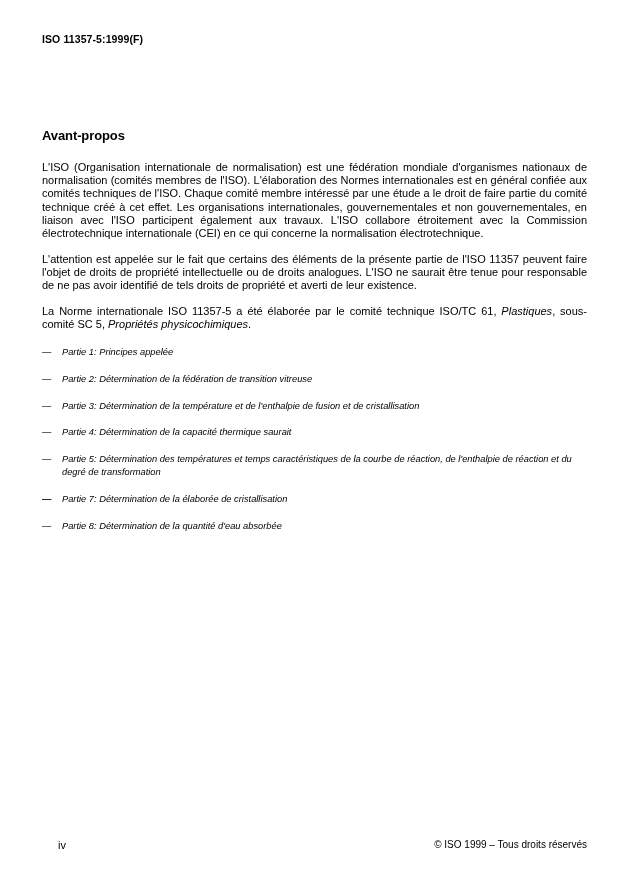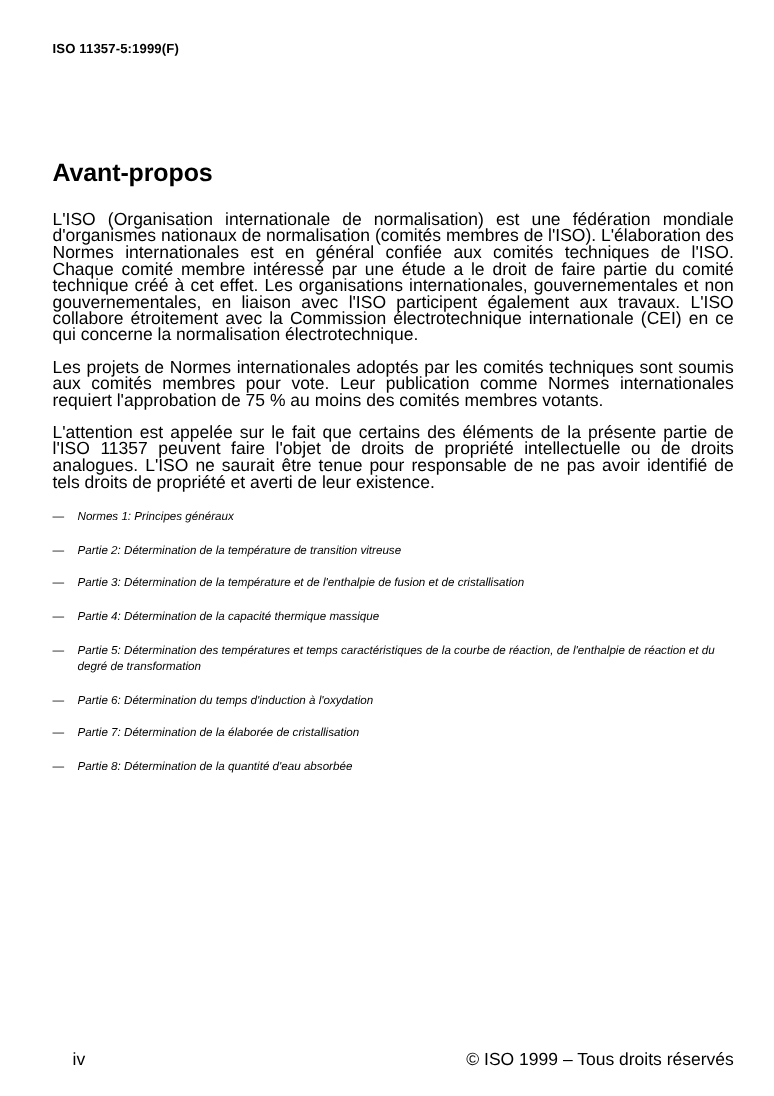--- a/index.html
+++ b/index.html
@@ -43,7 +43,7 @@
   }
 
   h1.section-title {
-    font-size: 20px;
+    font-size: 13px;
     font-weight: bold;
     margin: 0 0 18px 0;
     letter-spacing: -0.1px;

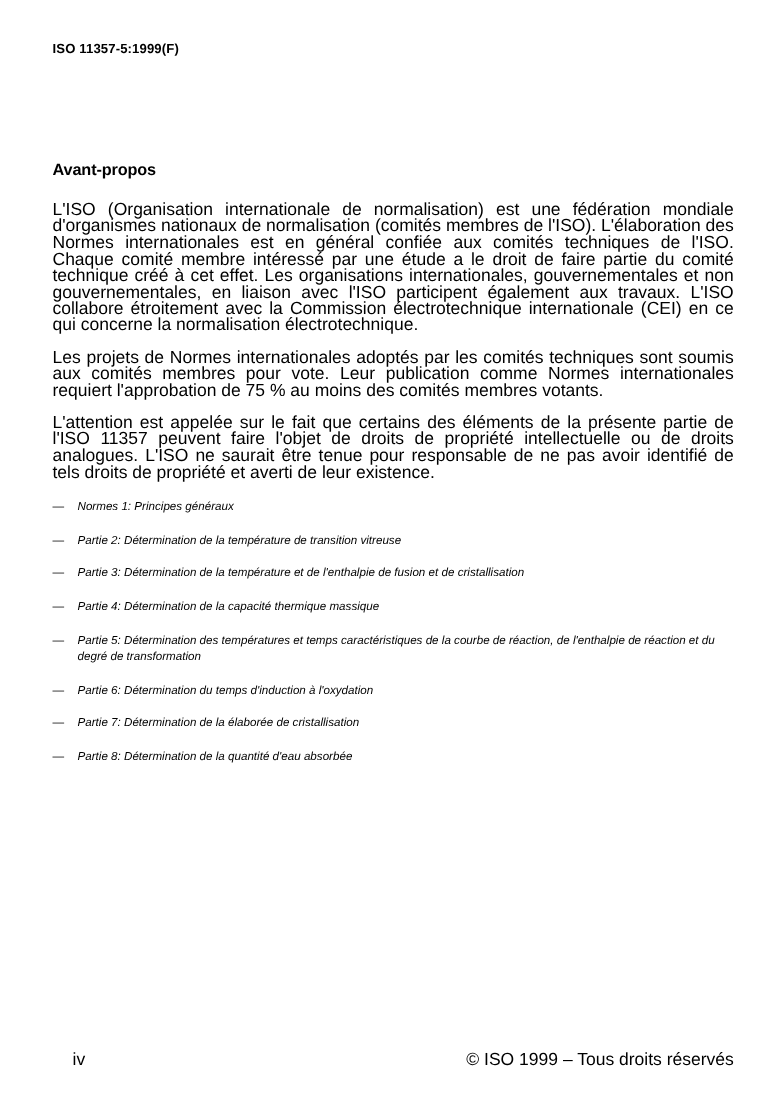--- a/index.html
+++ b/index.html
@@ -50,7 +50,7 @@
   }
 
   p.body-text {
-    font-size: 14px;
+    font-size: 11px;
     line-height: 13.2px;
     text-align: justify;
     margin: 0 0 12.5px 0;

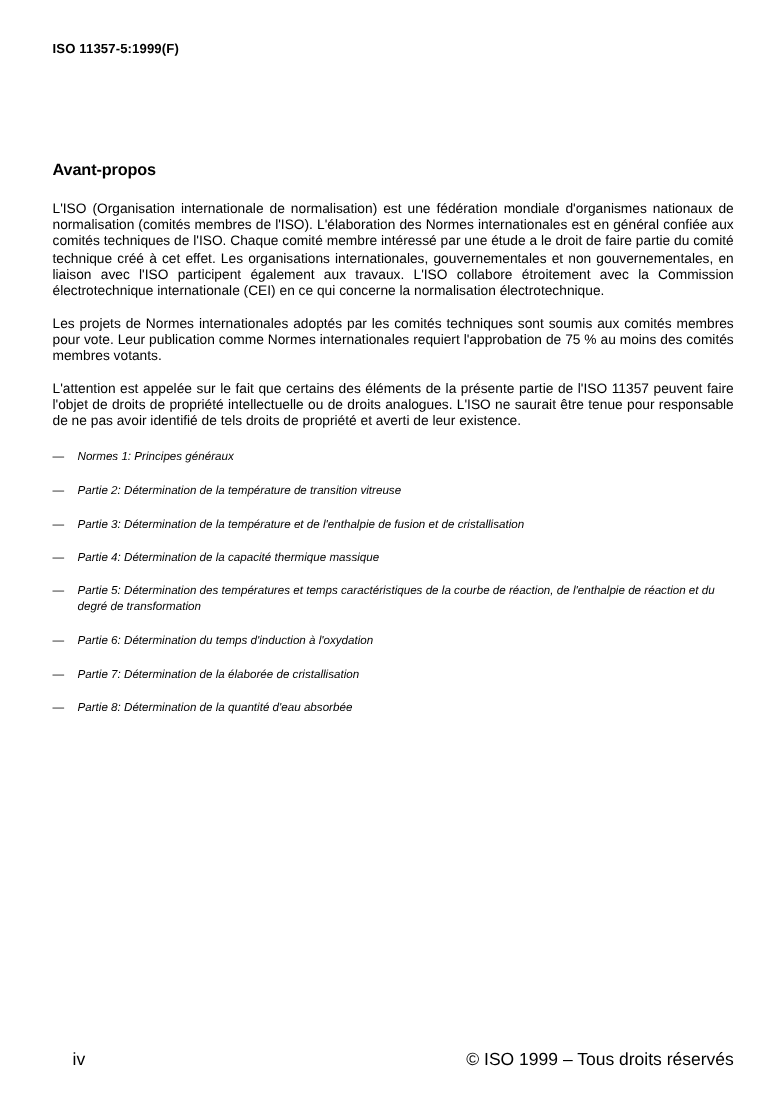--- a/index.html
+++ b/index.html
@@ -122,7 +122,6 @@
     <p class="body-text">L'ISO (Organisation internationale de normalisation) est une fédération mondiale d'organismes nationaux de normalisation (comités membres de l'ISO). L'élaboration des Normes internationales est en général confiée aux comités techniques de l'ISO. Chaque comité membre intéressé par une étude a le droit de faire partie du comité technique créé à cet effet. Les organisations internationales, gouvernementales et non gouvernementales, en liaison avec l'ISO participent également aux travaux. L'ISO collabore étroitement avec la Commission électrotechnique internationale (CEI) en ce qui concerne la normalisation électrotechnique.</p>
 
 
-    <p class="body-text">Les projets de Normes internationales adoptés par les comités techniques sont soumis aux comités membres pour vote. Leur publication comme Normes internationales requiert l'approbation de 75 % au moins des comités membres votants.</p>
 
     <p class="body-text">L'attention est appelée sur le fait que certains des éléments de la présente partie de l'ISO 11357 peuvent faire l'objet de droits de propriété intellectuelle ou de droits analogues. L'ISO ne saurait être tenue pour responsable de ne pas avoir identifié de tels droits de propriété et averti de leur existence.</p>
 

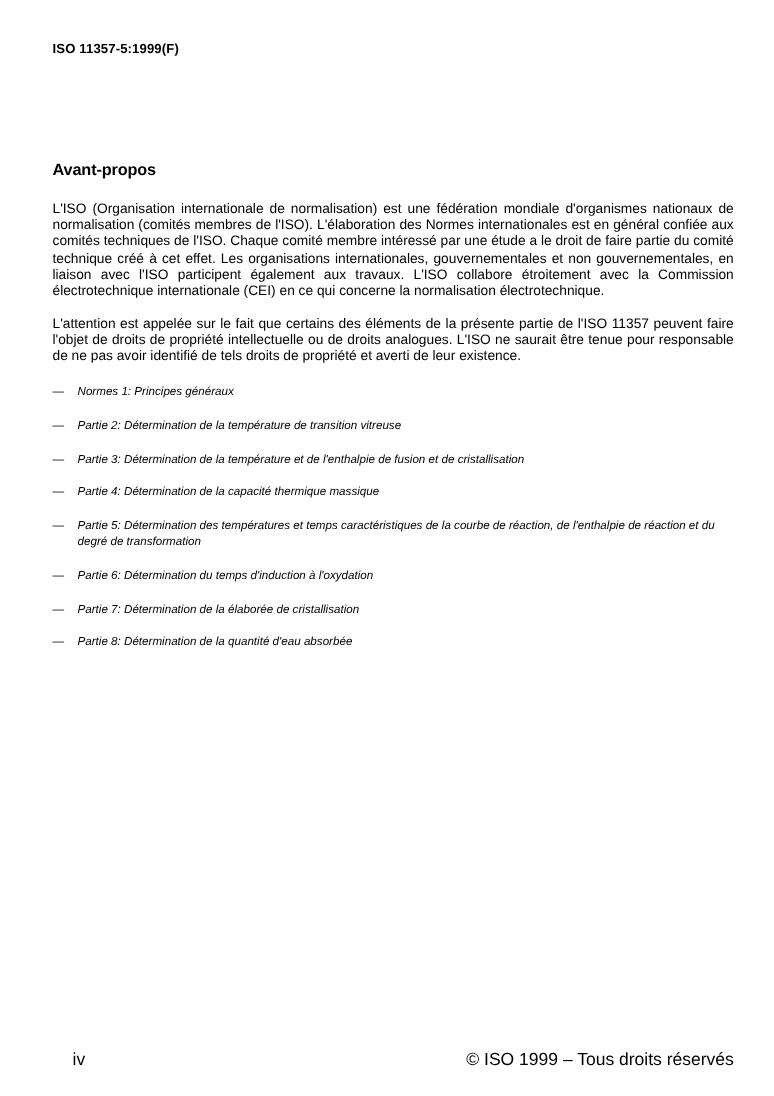--- a/index.html
+++ b/index.html
@@ -125,6 +125,7 @@
 
     <p class="body-text">L'attention est appelée sur le fait que certains des éléments de la présente partie de l'ISO 11357 peuvent faire l'objet de droits de propriété intellectuelle ou de droits analogues. L'ISO ne saurait être tenue pour responsable de ne pas avoir identifié de tels droits de propriété et averti de leur existence.</p>
 
+    <p class="body-text"><span>La Norme internationale ISO 11357-5 a été élaborée par le comité technique ISO/TC 61, </span><span class="it">Plastiques</span><span>, sous-comité SC 5, </span><span class="it">Propriétés physicochimiques</span><span>.</span></p>
 
 
     <ul class="part-list">

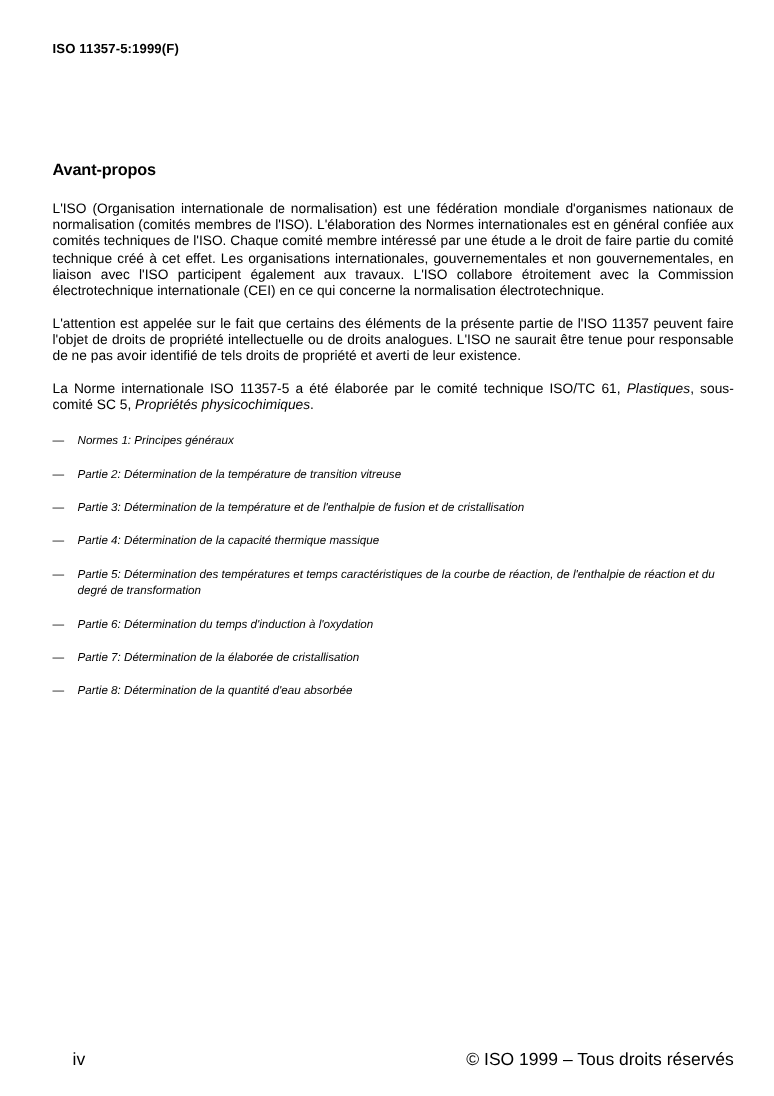--- a/index.html
+++ b/index.html
@@ -131,7 +131,7 @@
     <ul class="part-list">
       <li>
         <span class="dash">—</span>
-        <span>Normes 1: Principes généraux</span>
+        <span>Partie 1: Principes appelée</span>
       </li>
       <li>
         <span class="dash">—</span>

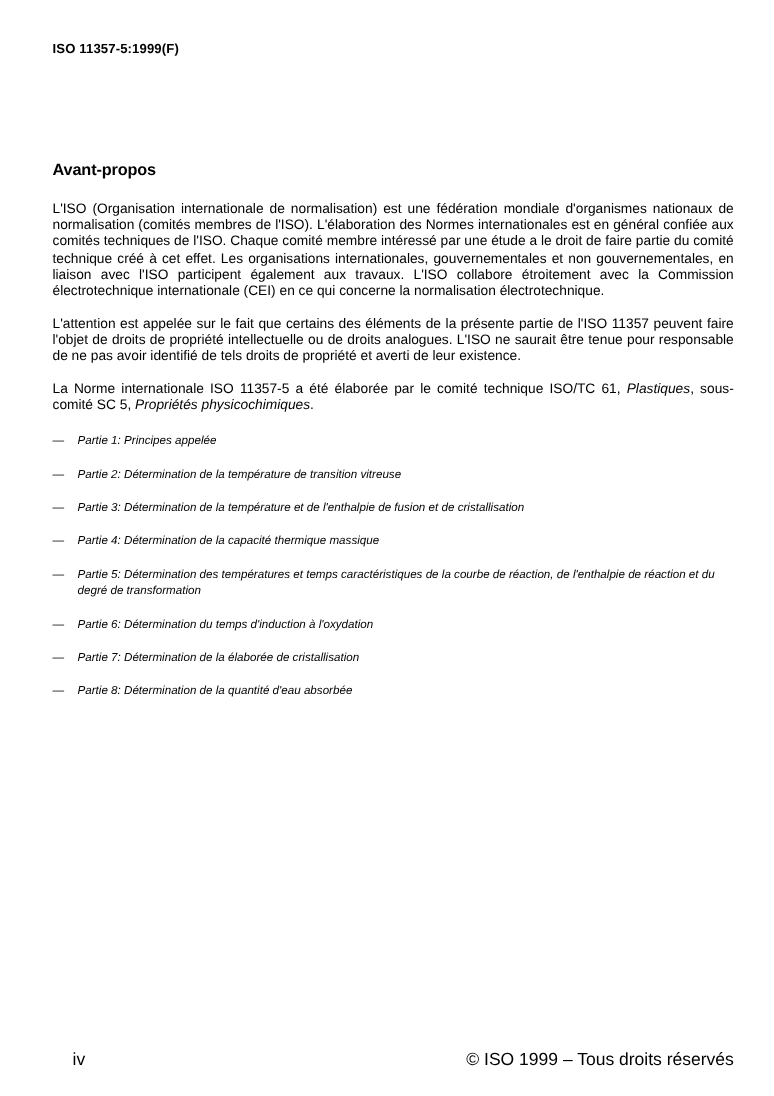--- a/index.html
+++ b/index.html
@@ -135,7 +135,7 @@
       </li>
       <li>
         <span class="dash">—</span>
-        <span>Partie 2: Détermination de la température de transition vitreuse</span>
+        <span>Partie 2: Détermination de la fédération de transition vitreuse</span>
       </li>
       <li>
         <span class="dash">—</span>

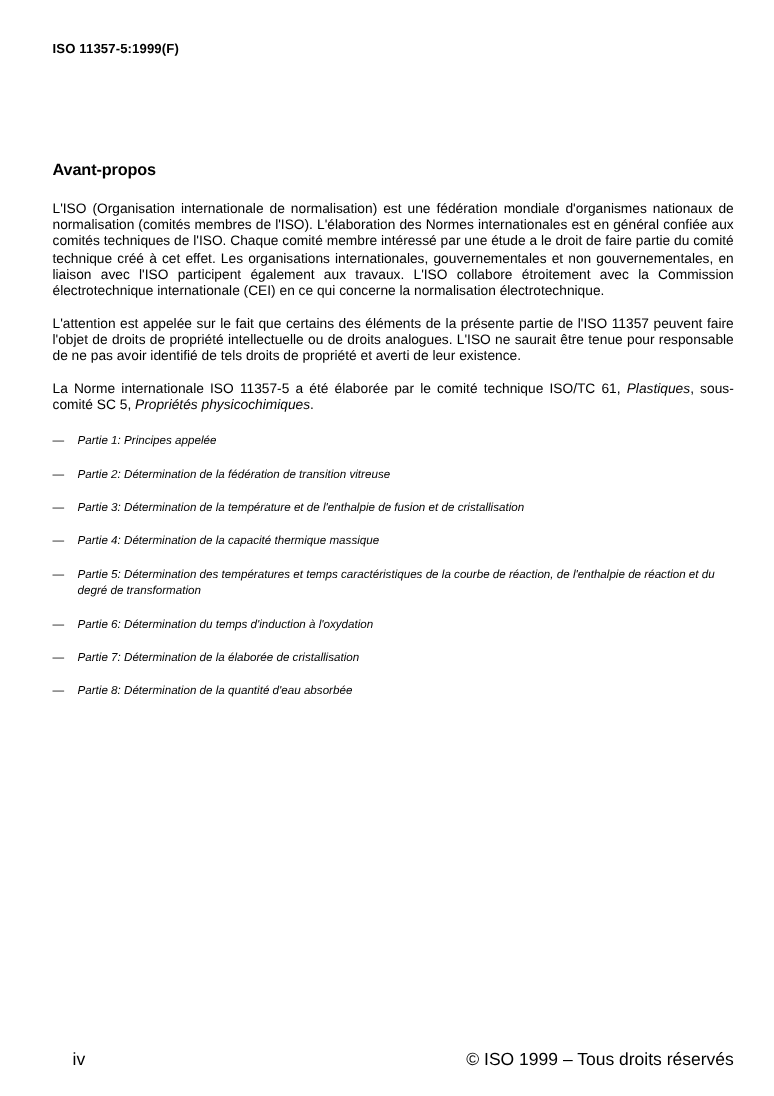--- a/index.html
+++ b/index.html
@@ -143,7 +143,7 @@
       </li>
       <li>
         <span class="dash">—</span>
-        <span>Partie 4: Détermination de la capacité thermique massique</span>
+        <span>Partie 4: Détermination de la capacité thermique saurait</span>
       </li>
       <li>
         <span class="dash">—</span>

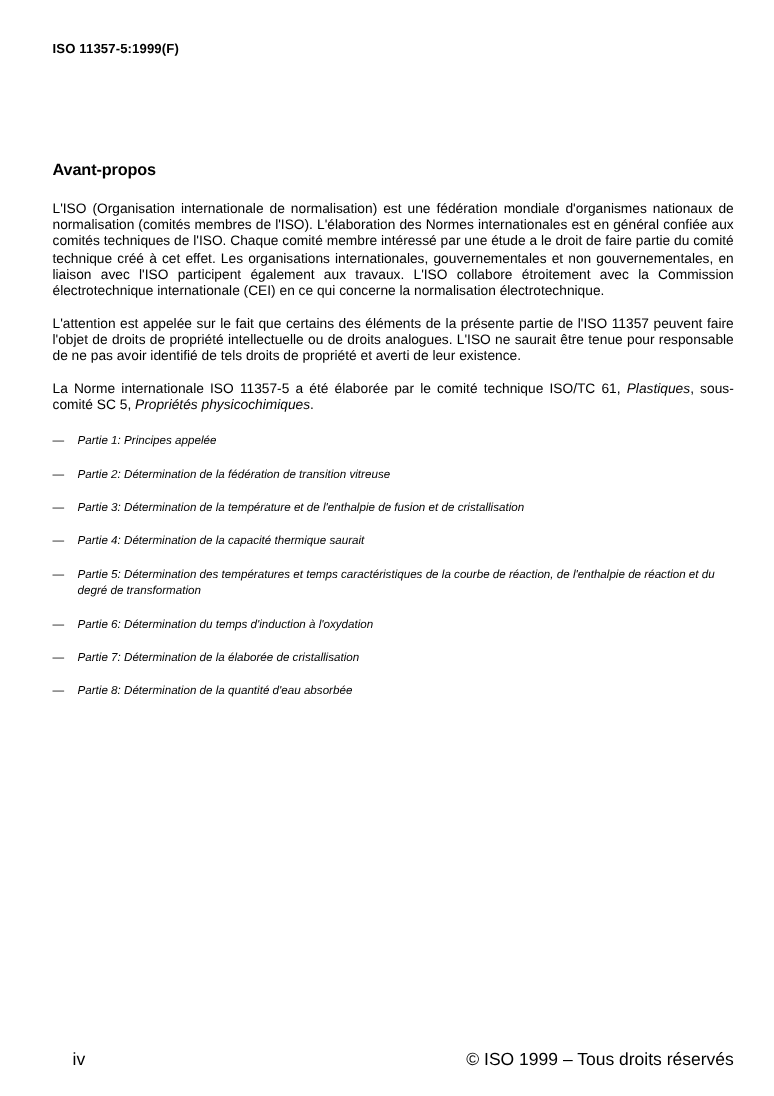--- a/index.html
+++ b/index.html
@@ -151,7 +151,6 @@
       </li>
       <li>
         <span class="dash">—</span>
-        <span>Partie 6: Détermination  du temps d'induction à l'oxydation</span>
       </li>
       <li>
         <span class="dash">—</span>

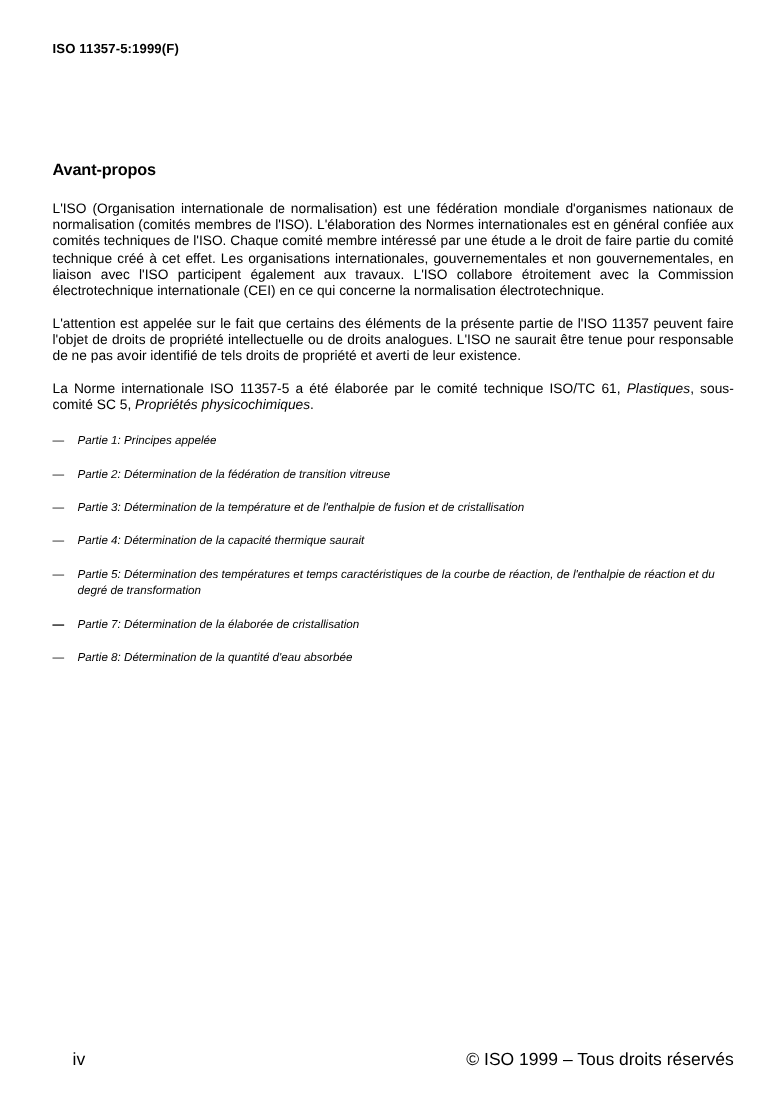--- a/index.html
+++ b/index.html
@@ -96,7 +96,7 @@
     position: absolute;
     left: 0;
     top: 0;
-    font-size: 14px;
+    font-size: 11px;
     padding-left: 16px;
   }
   .footer .copyright {

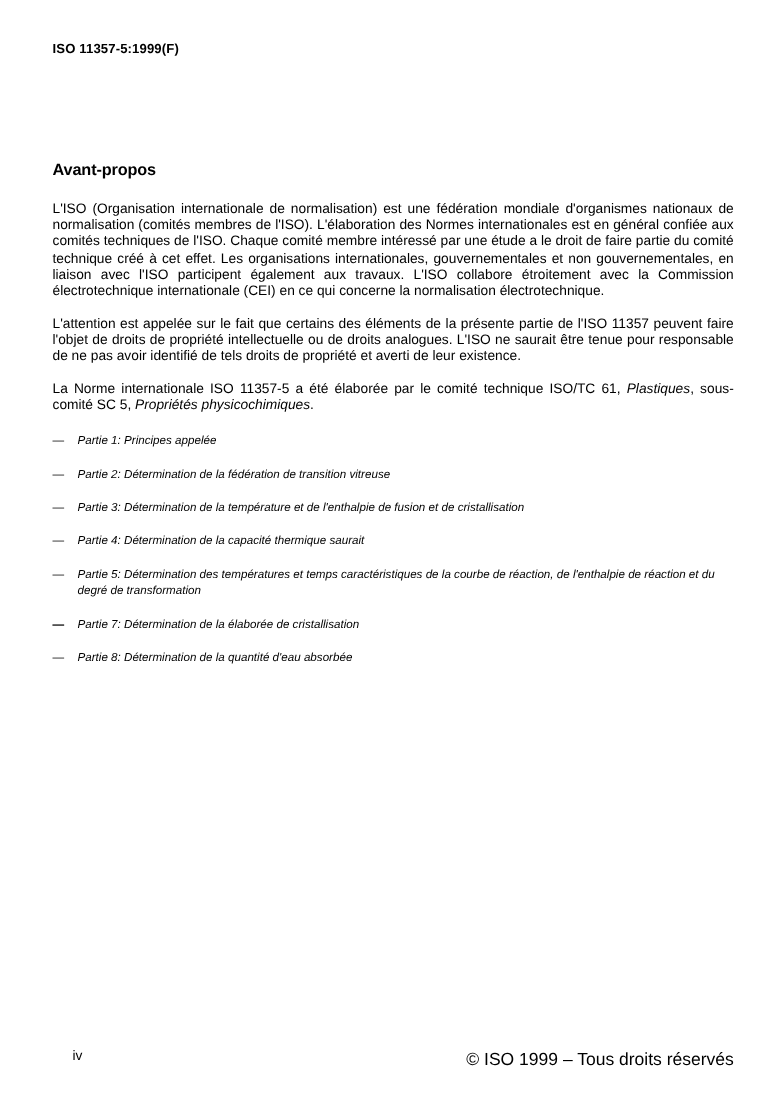--- a/index.html
+++ b/index.html
@@ -103,7 +103,7 @@
     position: absolute;
     right: 0;
     top: 0;
-    font-size: 14px;
+    font-size: 10px;
     white-space: nowrap;
     padding-left: 34px;
   }

